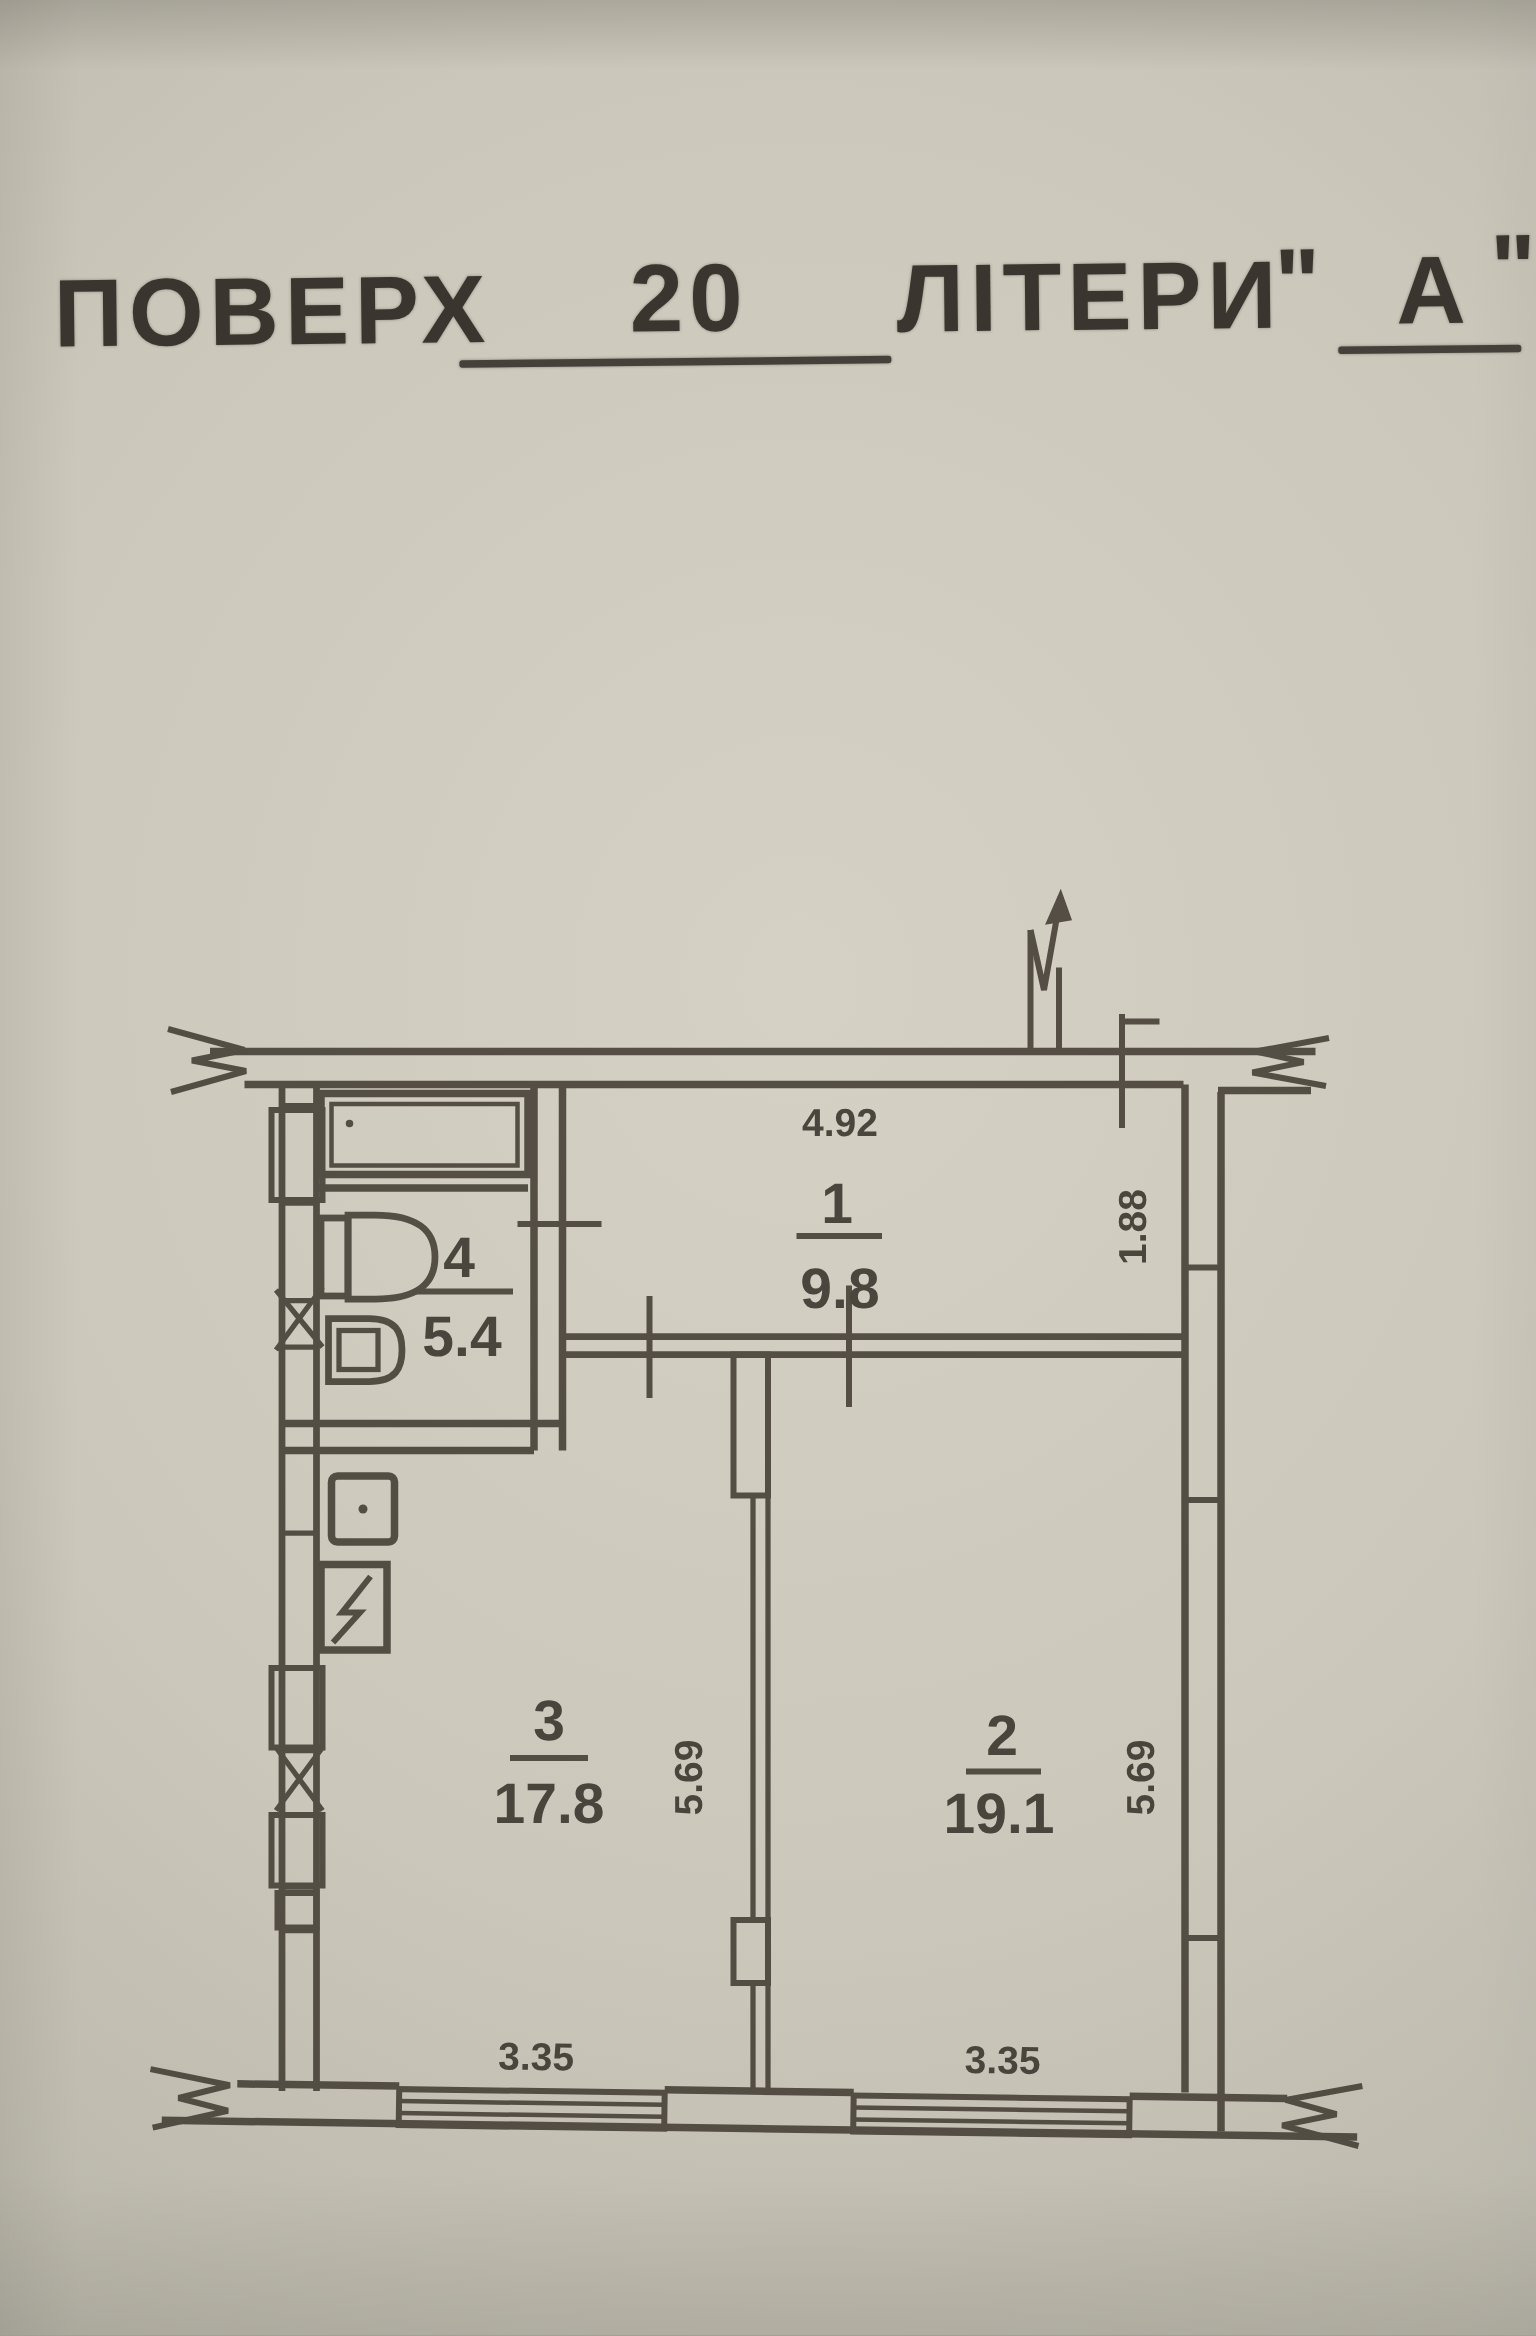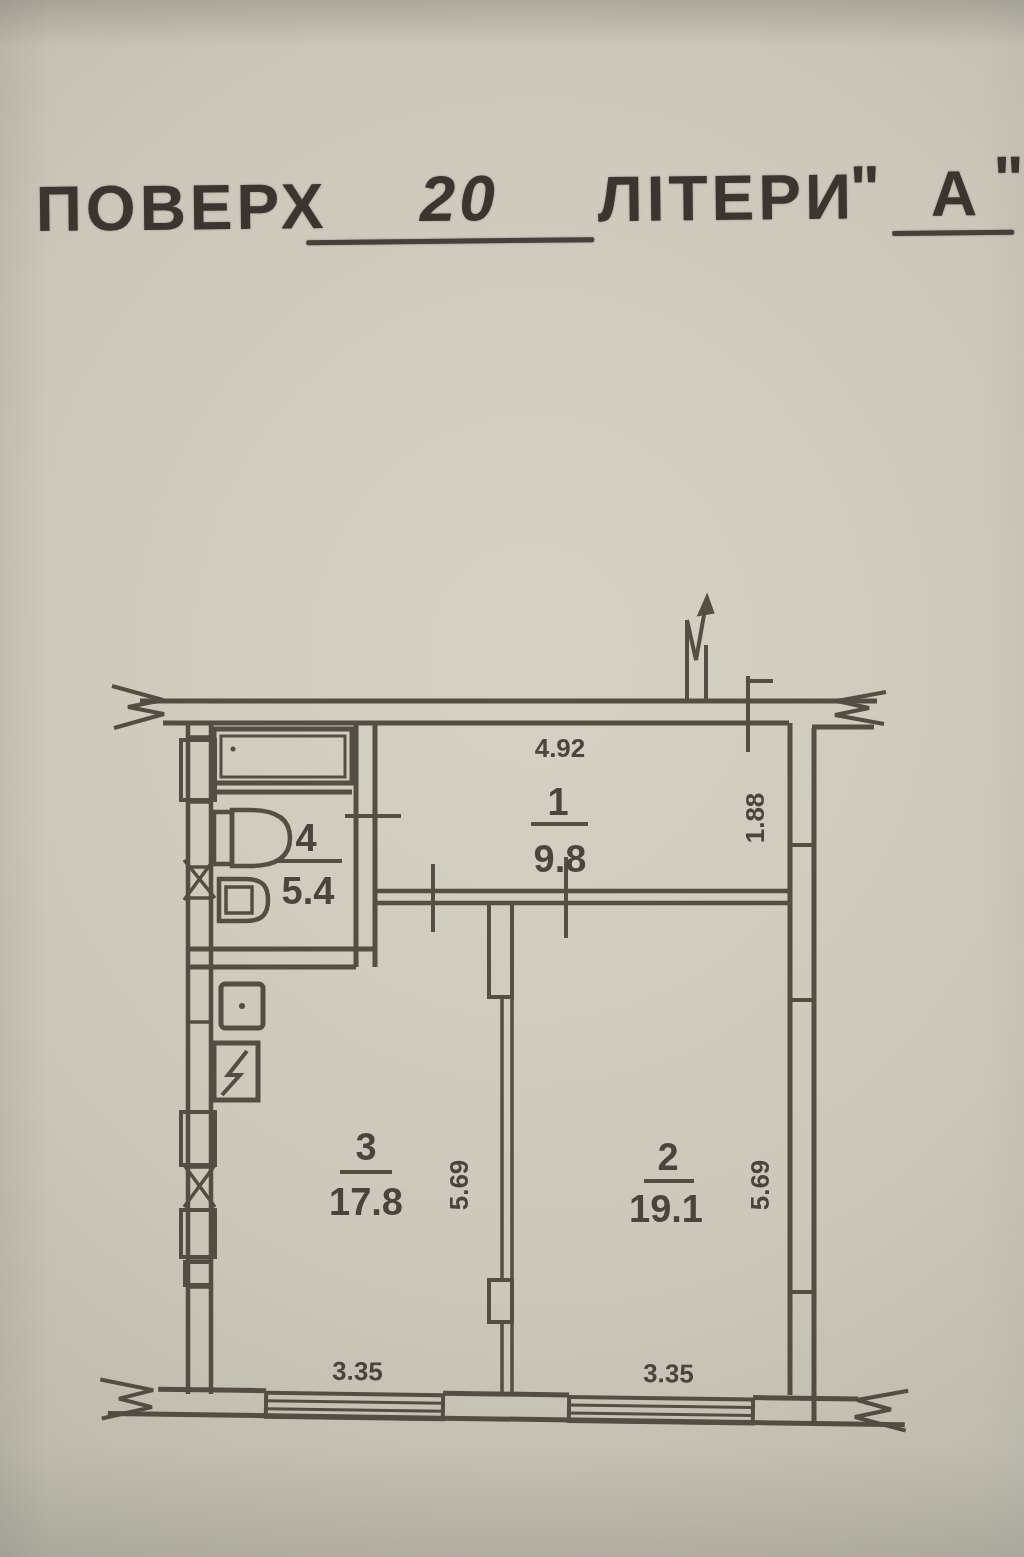--- a/index.html
+++ b/index.html
@@ -31,7 +31,7 @@
     box-shadow:0 0 2px rgba(58,54,47,.5);
   }
   .floor-label{left:36px;top:172px;}
-  .floor-value{left:420px;top:166px;font-style:italic;}
+  .floor-value{left:420px;top:166px;}
   .u1{left:306px;top:243px;width:288px;}
   .letters-label{left:598px;top:168px;}
   .q1{left:850px;top:160px;}

